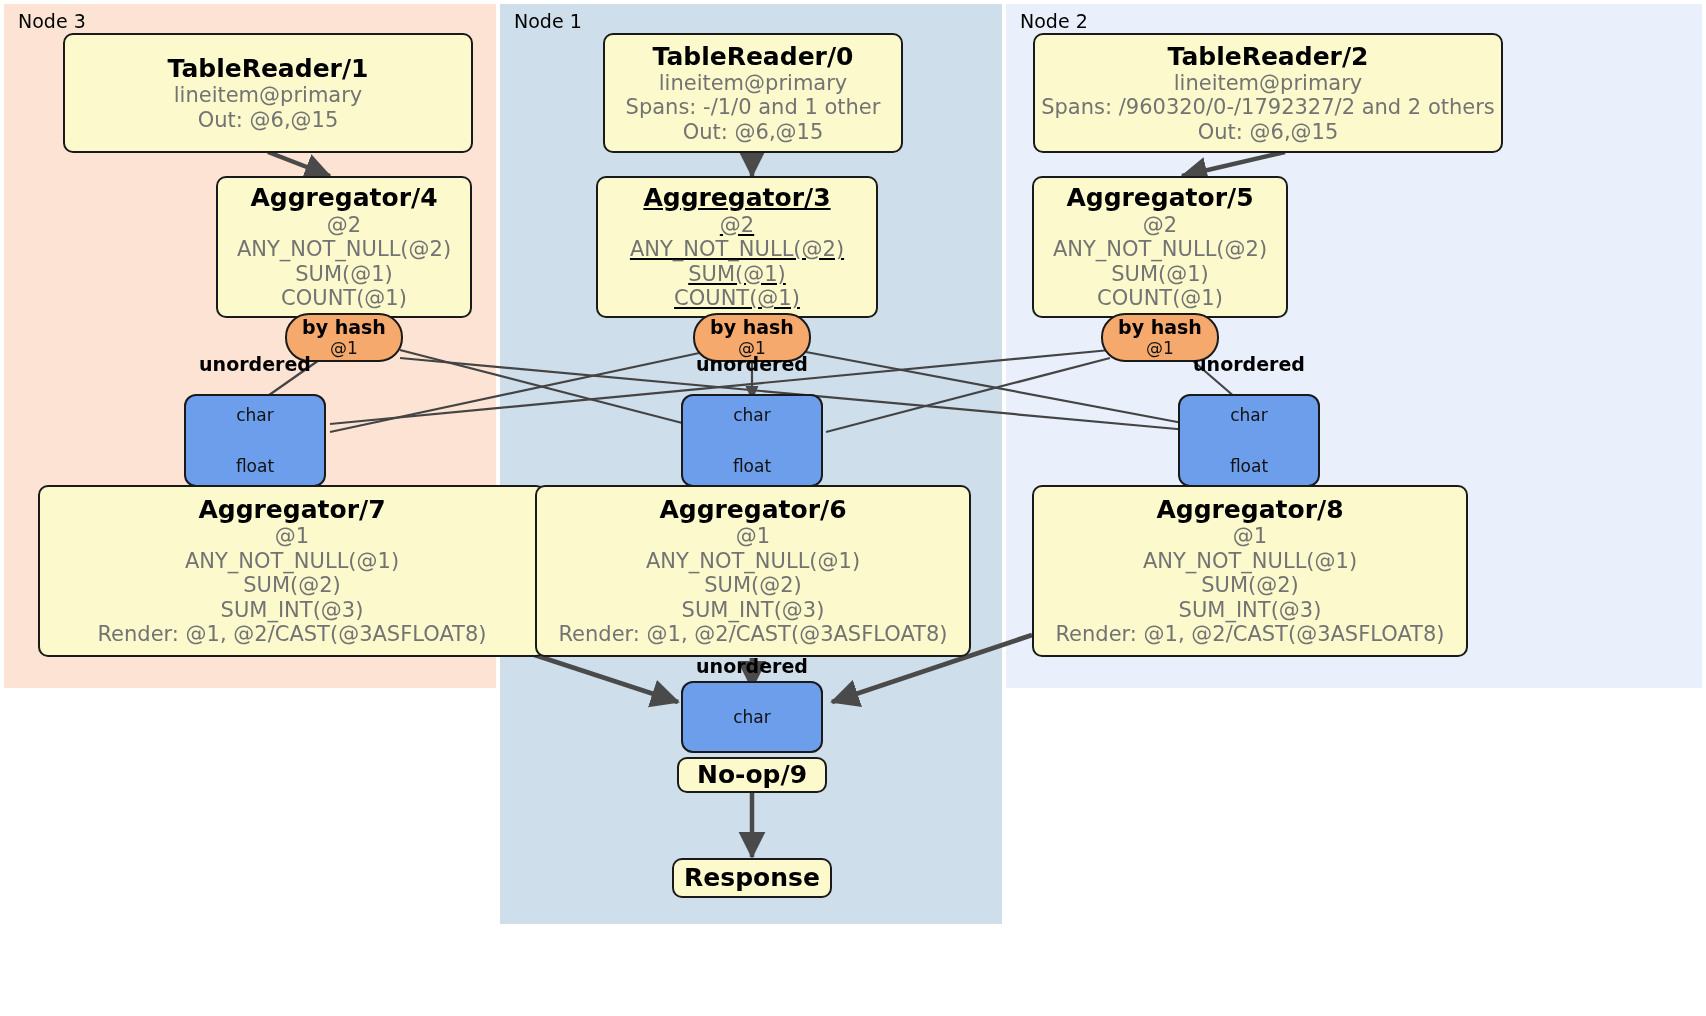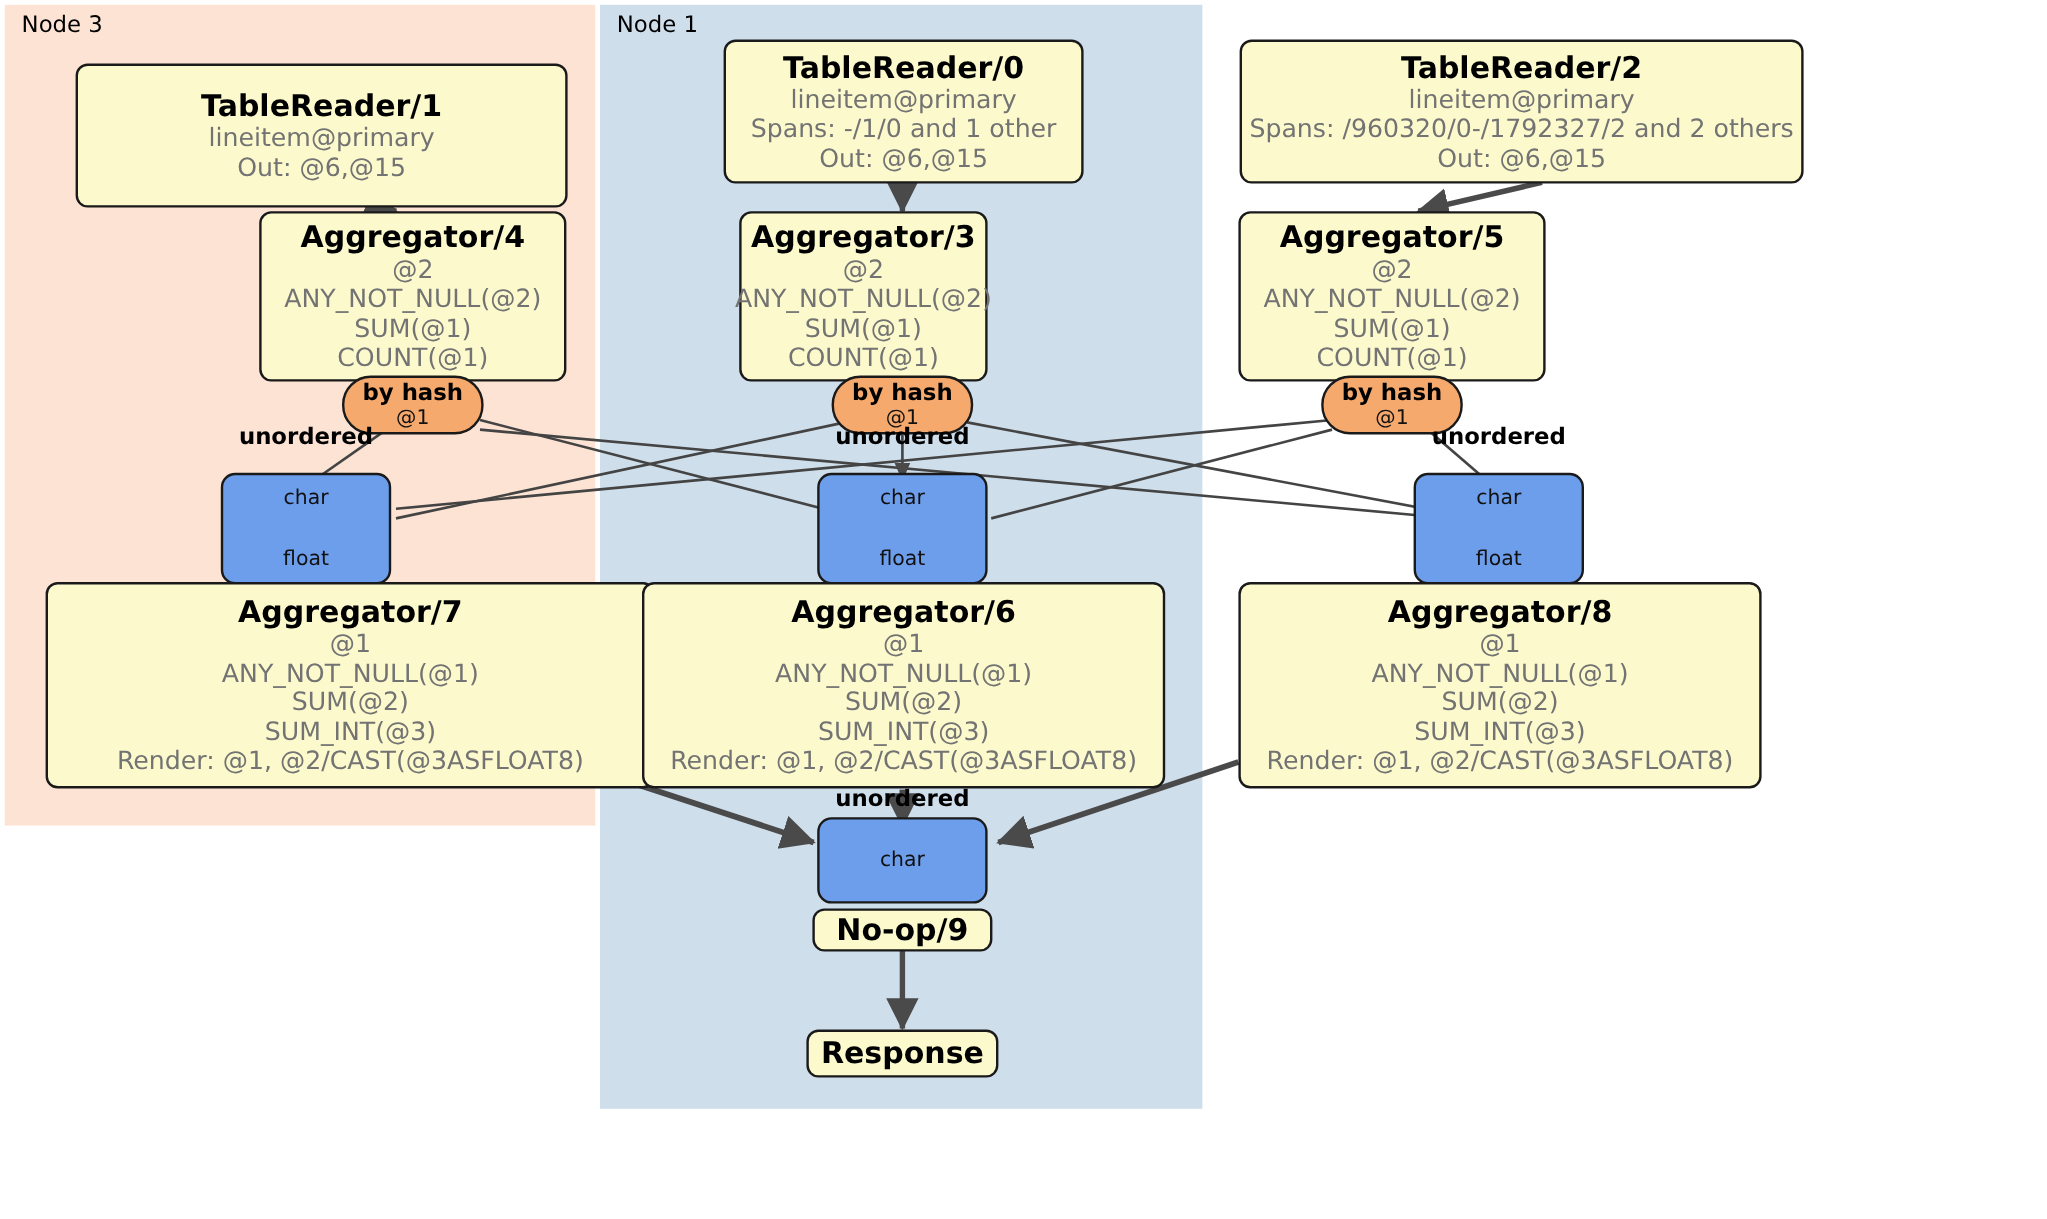--- a/index.html
+++ b/index.html
@@ -99,6 +99,9 @@
   <div class="region" style="left:500px; top:4px; width:502px; height:920px; background:#cfdeeb;">
     <span class="region-label">Node 1</span>
   </div>
+  <div class="region" style="left:1006px; top:4px; width:696px; height:684px; background:#eaf0fb;">
+    <span class="region-label">Node 2</span>
+  </div>
 
   <svg id="edges" viewBox="0 0 1706 1016">
     <defs>

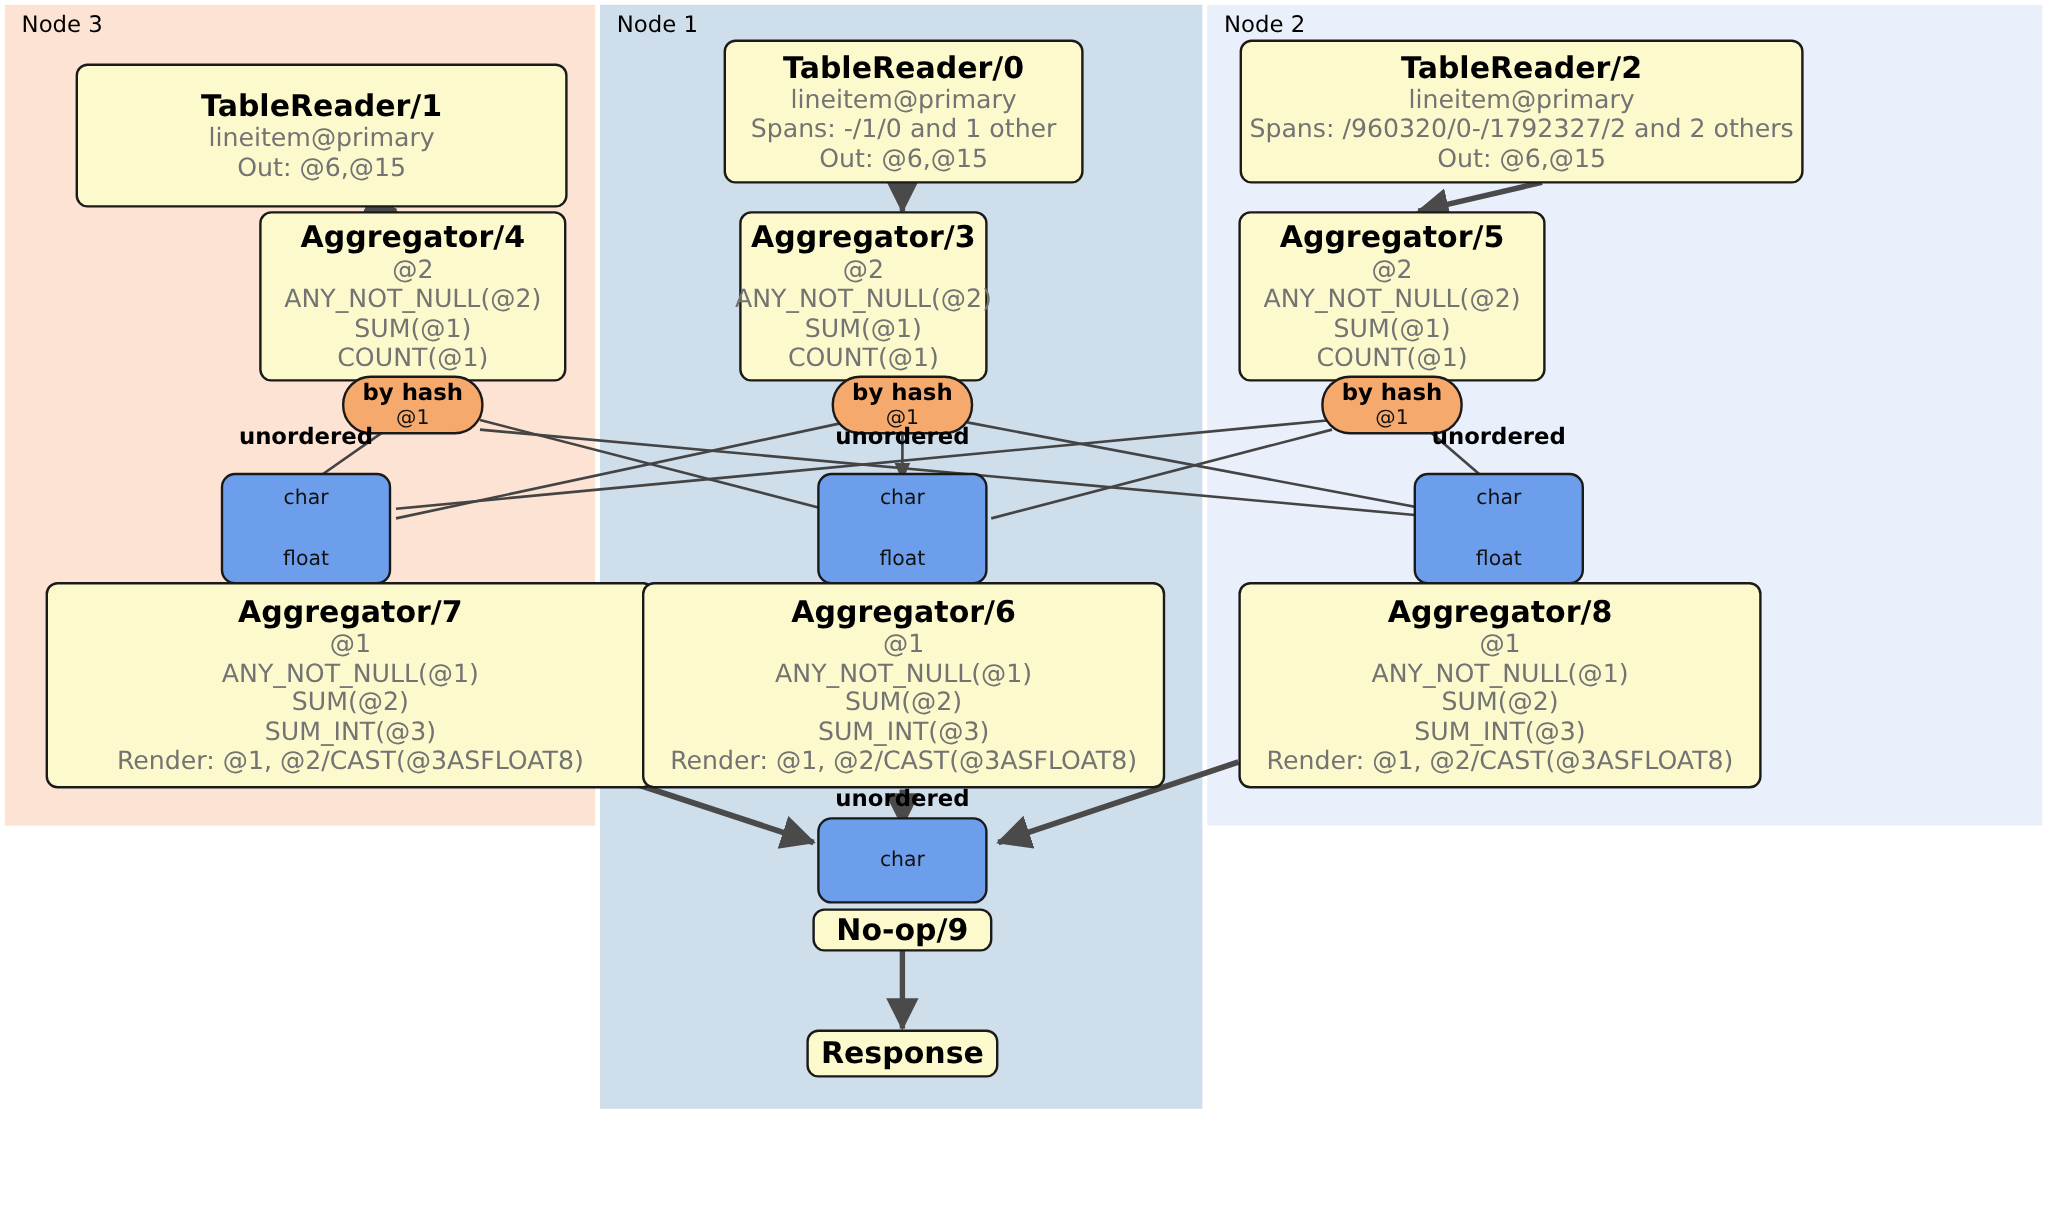--- a/index.html
+++ b/index.html
@@ -138,7 +138,7 @@
     <line x1="752" y1="792" x2="752" y2="857" stroke="#4a4a4a" stroke-width="4.5" marker-end="url(#arrowBig)"></line>
   </svg>
 
-  <div class="node-box proc" style="left:63px; top:33px; width:410px; height:120px;margin-top:20px;">
+  <div class="node-box proc" style="left:63px; top:33px; width:410px; height:120px;">
     <div class="title">TableReader/1</div>
     <div class="detail">lineitem@primary</div>
     <div class="detail">Out: @6,@15</div>

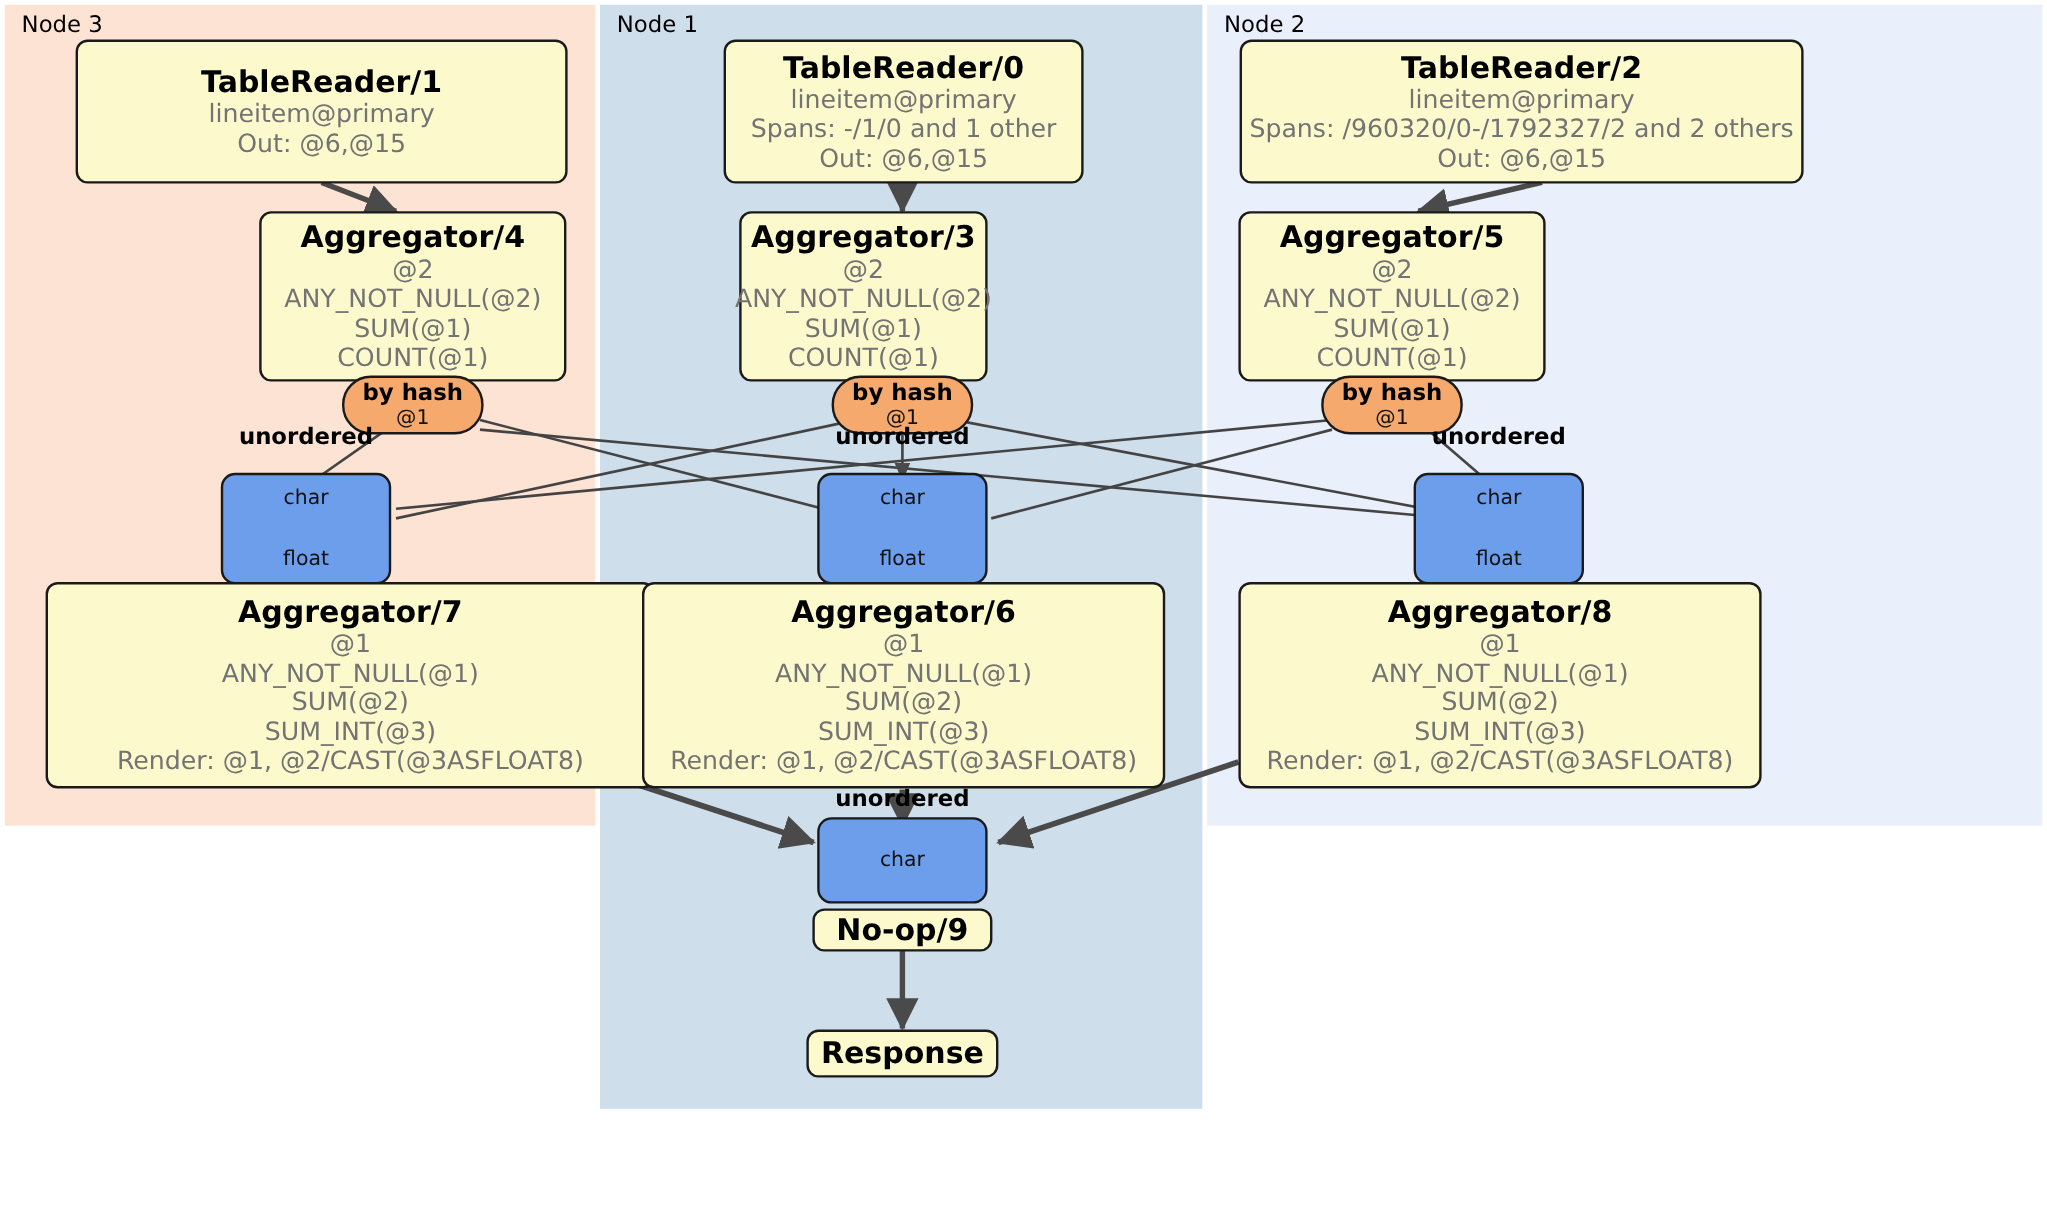--- a/index.html
+++ b/index.html
@@ -180,7 +180,7 @@
     <div class="detail">Out: @6,@15</div>
   </div>
 
-  <div class="node-box proc" style="left:616px; top:176px; width:207px; height:142px;">
+  <div class="node-box proc" style="left:596px; top:176px; width:282px; height:142px;text-decoration:underline;">
     <div class="title">Aggregator/3</div>
     <div class="detail">@2</div>
     <div class="detail">ANY_NOT_NULL(@2)</div>

